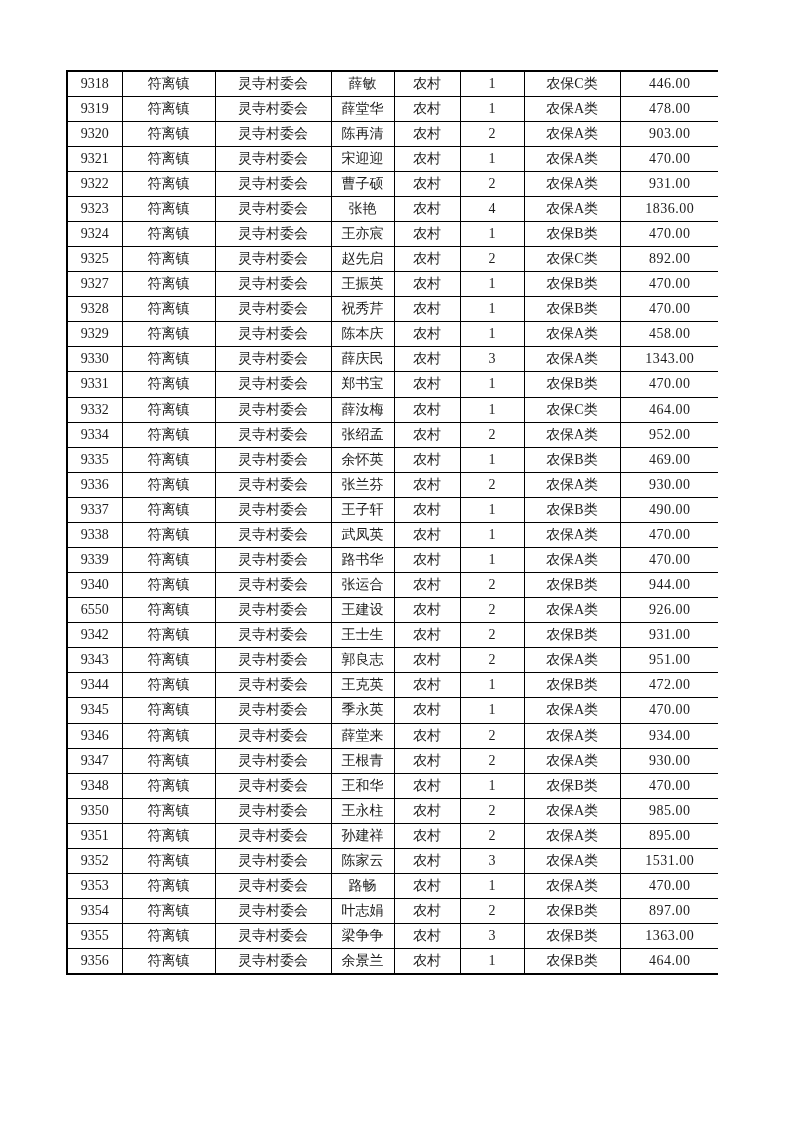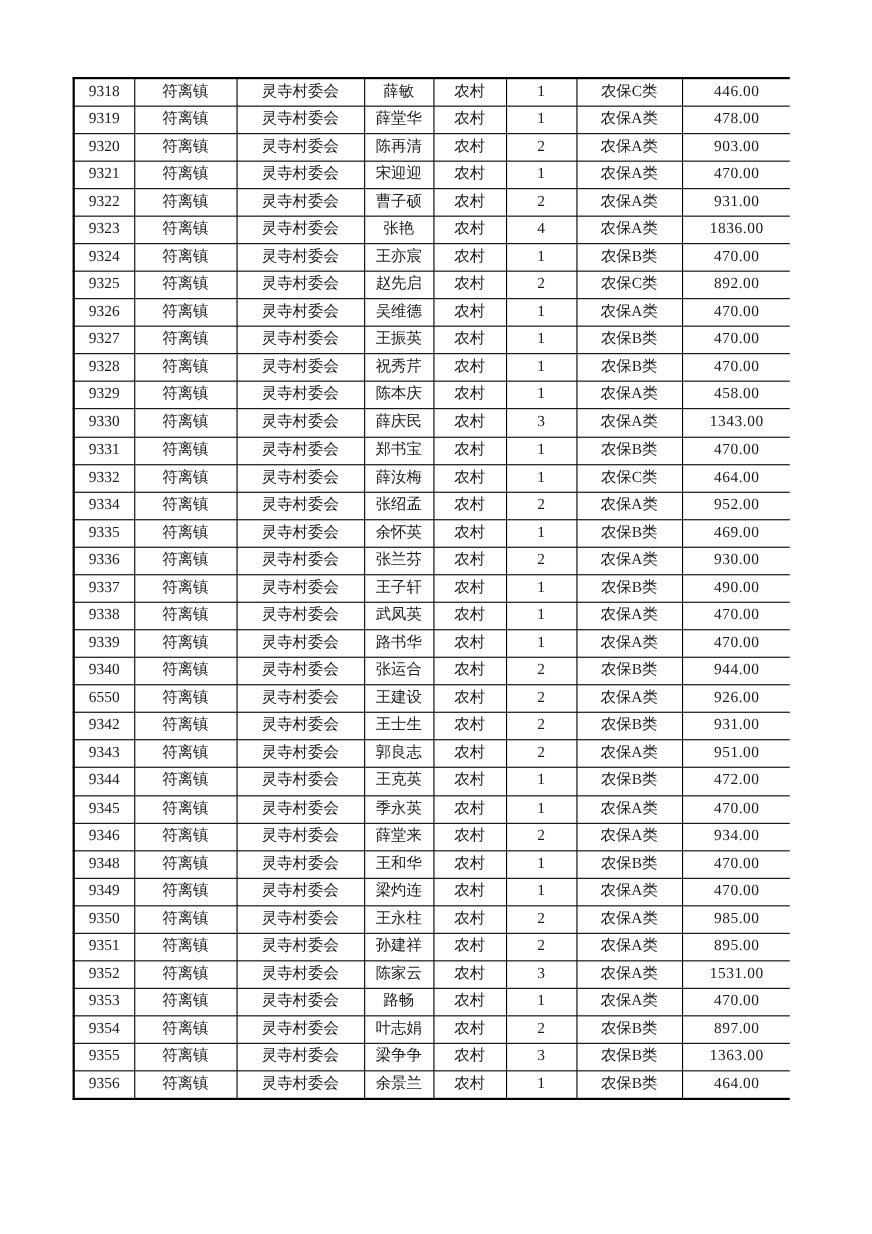--- a/index.html
+++ b/index.html
@@ -140,16 +140,6 @@
           <td class="cell-amount">892.00</td>
         </tr>
         <tr>
-          <td class="cell-id">9326</td>
-          <td class="cell-town">符离镇</td>
-          <td class="cell-village">灵寺村委会</td>
-          <td class="cell-person">吴维德</td>
-          <td class="cell-type">农村</td>
-          <td class="cell-count">1</td>
-          <td class="cell-category">农保A类</td>
-          <td class="cell-amount">470.00</td>
-        </tr>
-        <tr>
           <td class="cell-id">9327</td>
           <td class="cell-town">符离镇</td>
           <td class="cell-village">灵寺村委会</td>

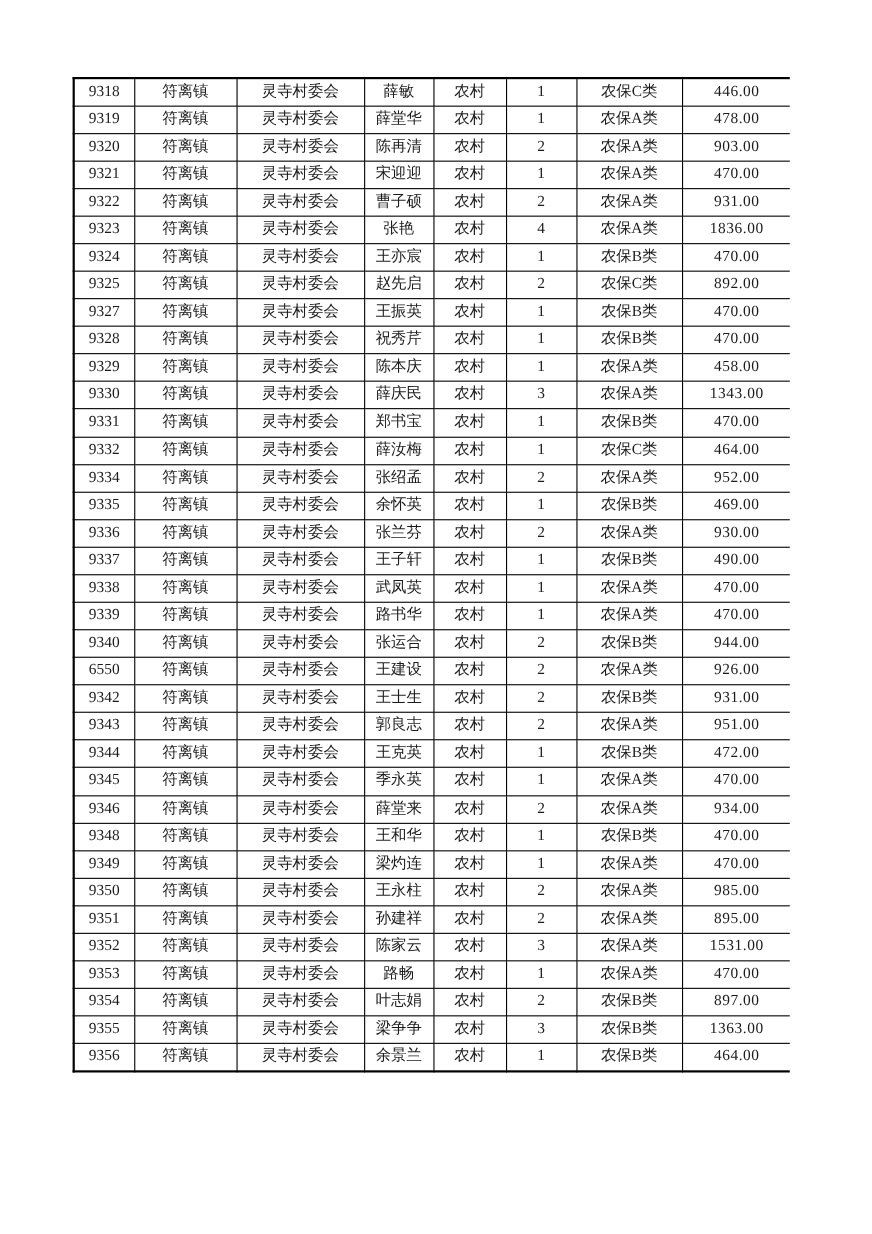--- a/index.html
+++ b/index.html
@@ -330,6 +330,16 @@
           <td class="cell-amount">934.00</td>
         </tr>
         <tr>
+          <td class="cell-id">9347</td>
+          <td class="cell-town">符离镇</td>
+          <td class="cell-village">灵寺村委会</td>
+          <td class="cell-person">王根青</td>
+          <td class="cell-type">农村</td>
+          <td class="cell-count">2</td>
+          <td class="cell-category">农保A类</td>
+          <td class="cell-amount">930.00</td>
+        </tr>
+        <tr>
           <td class="cell-id">9348</td>
           <td class="cell-town">符离镇</td>
           <td class="cell-village">灵寺村委会</td>

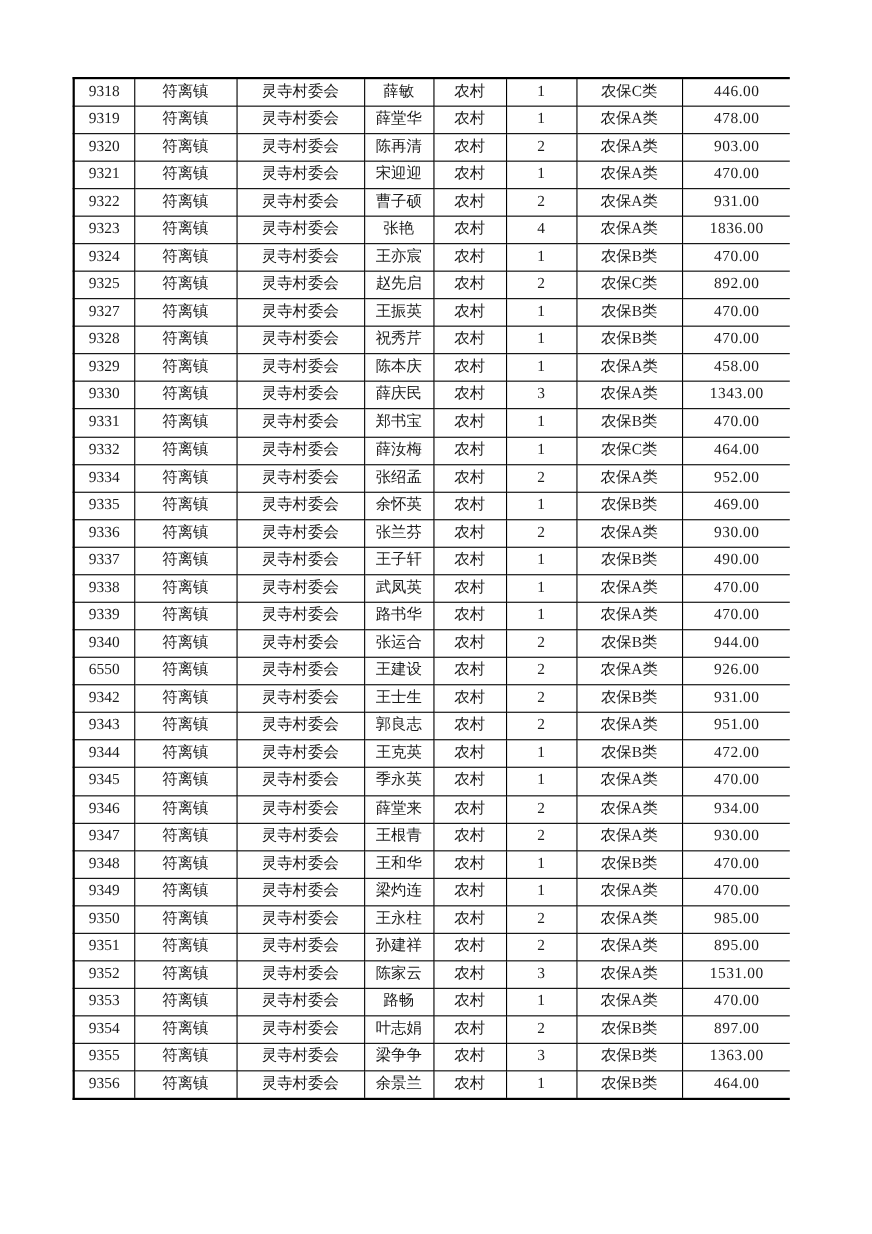--- a/index.html
+++ b/index.html
@@ -350,16 +350,6 @@
           <td class="cell-amount">470.00</td>
         </tr>
         <tr>
-          <td class="cell-id">9349</td>
-          <td class="cell-town">符离镇</td>
-          <td class="cell-village">灵寺村委会</td>
-          <td class="cell-person">梁灼连</td>
-          <td class="cell-type">农村</td>
-          <td class="cell-count">1</td>
-          <td class="cell-category">农保A类</td>
-          <td class="cell-amount">470.00</td>
-        </tr>
-        <tr>
           <td class="cell-id">9350</td>
           <td class="cell-town">符离镇</td>
           <td class="cell-village">灵寺村委会</td>

